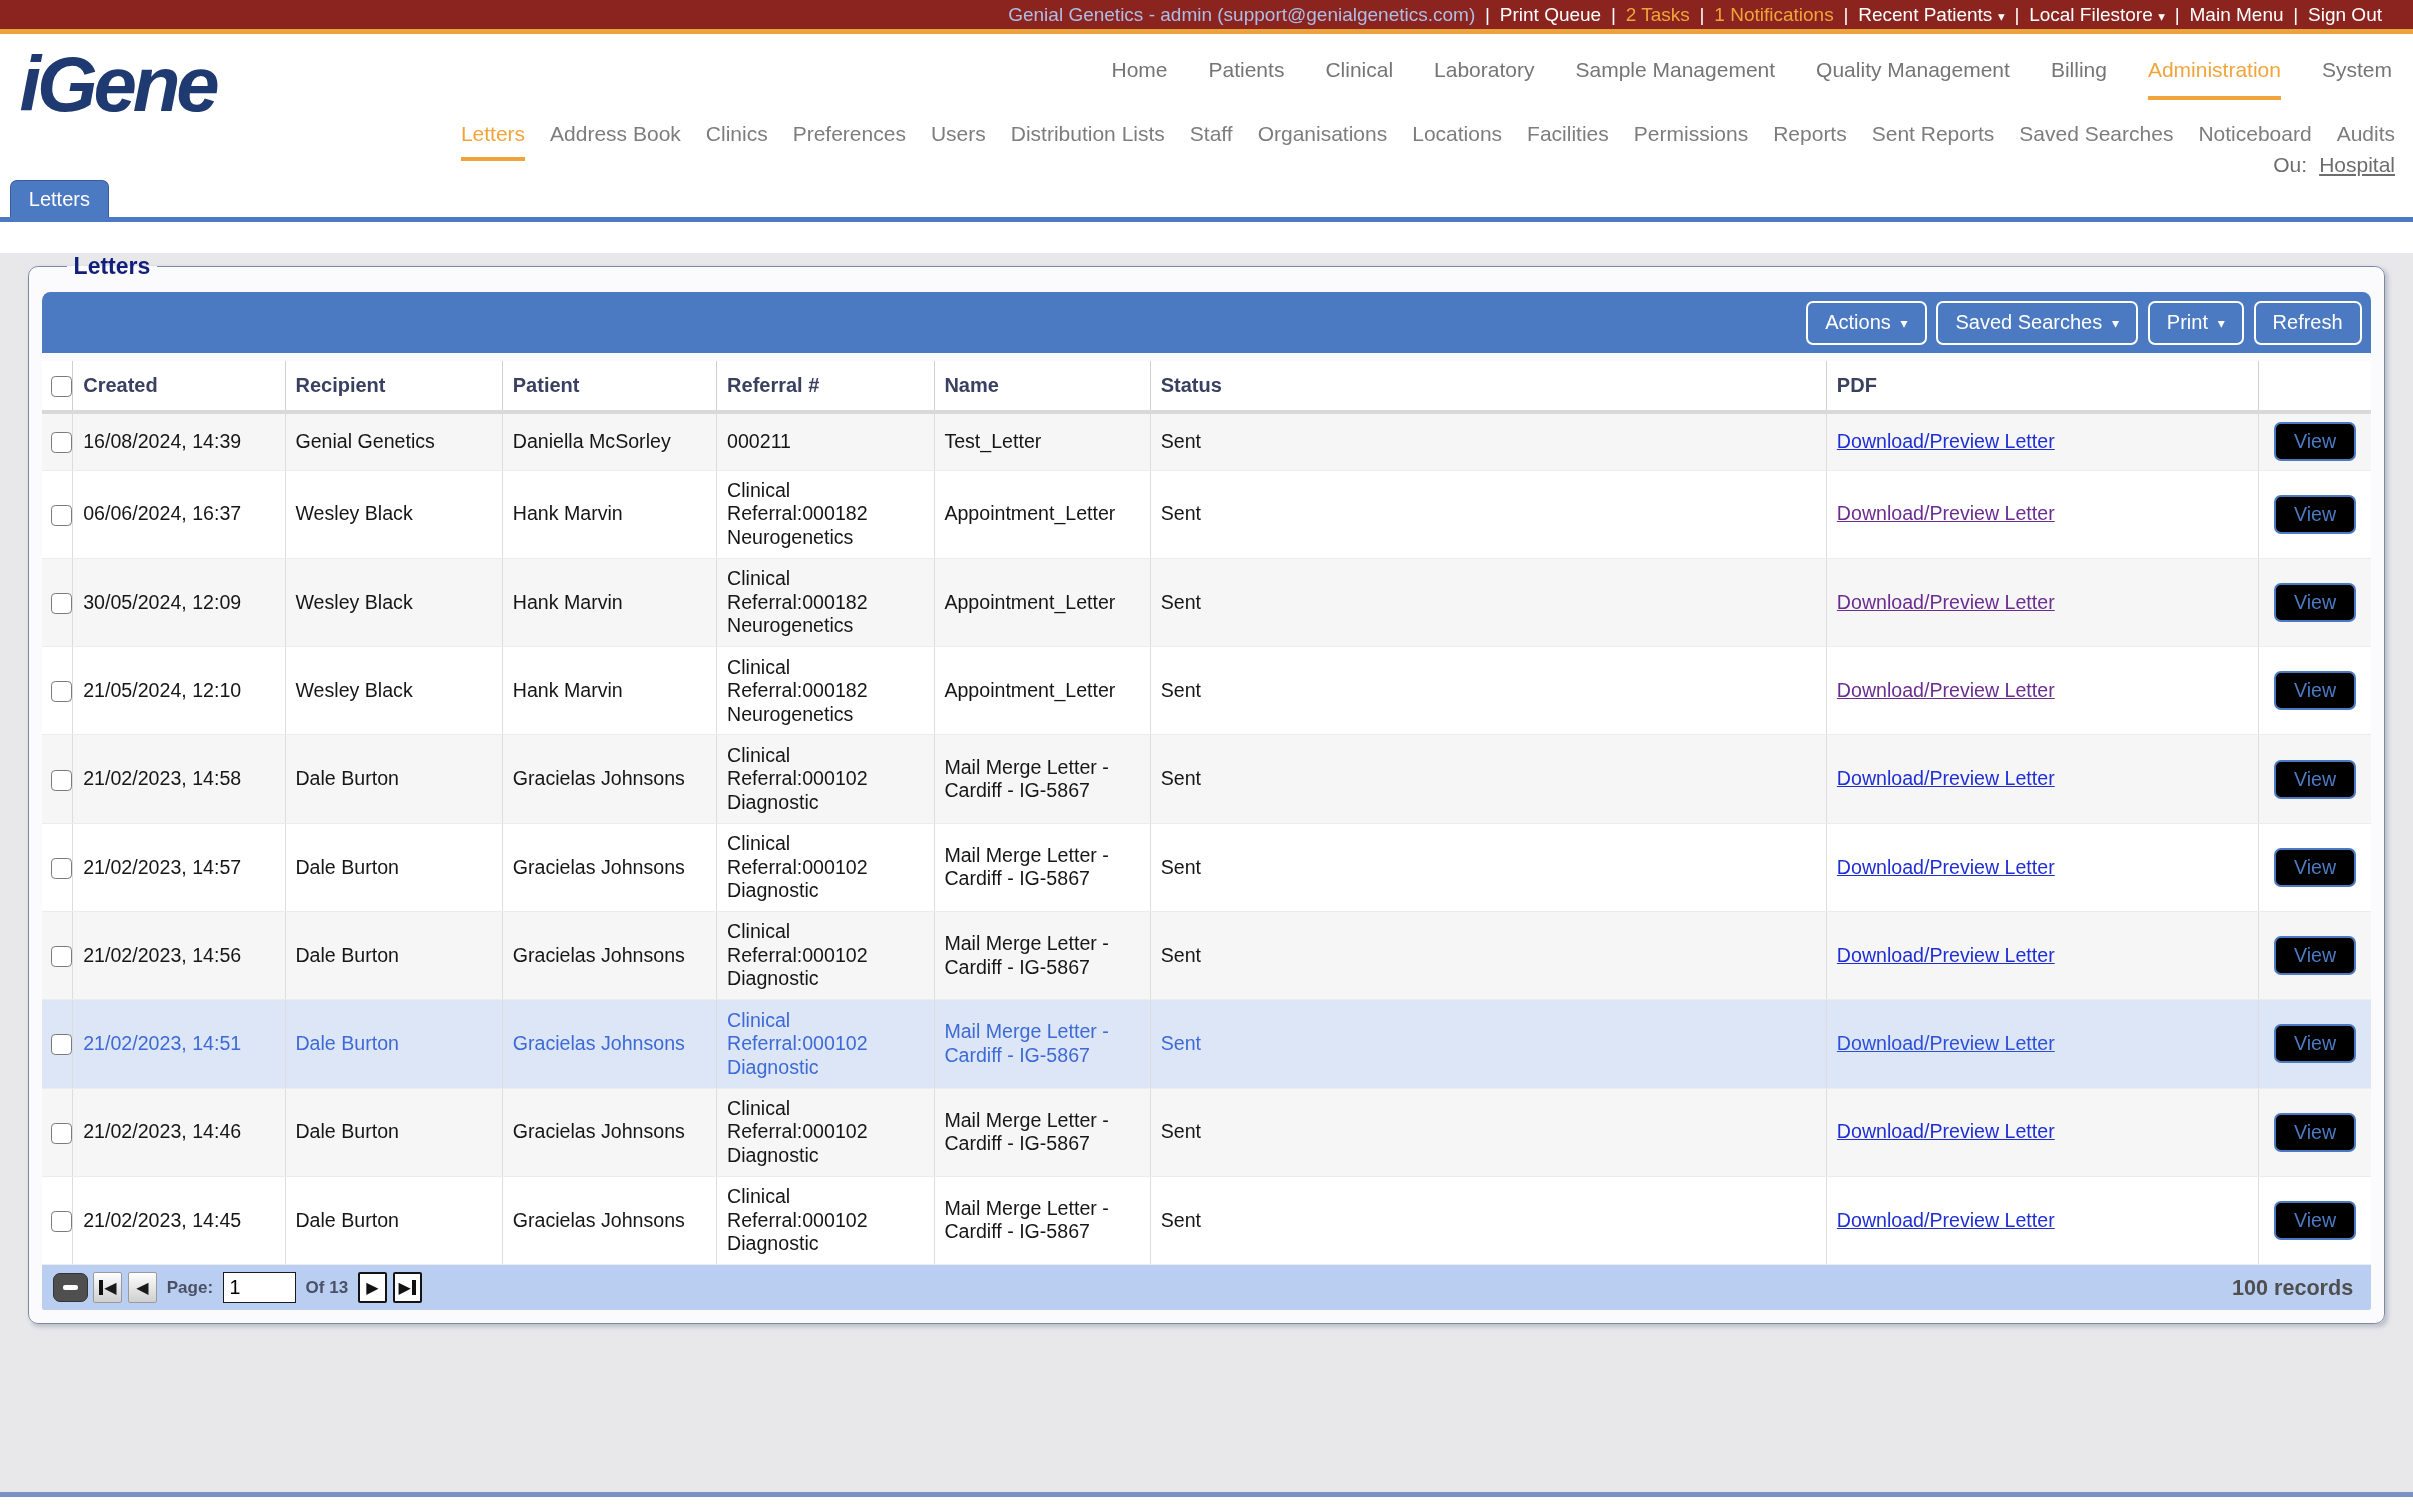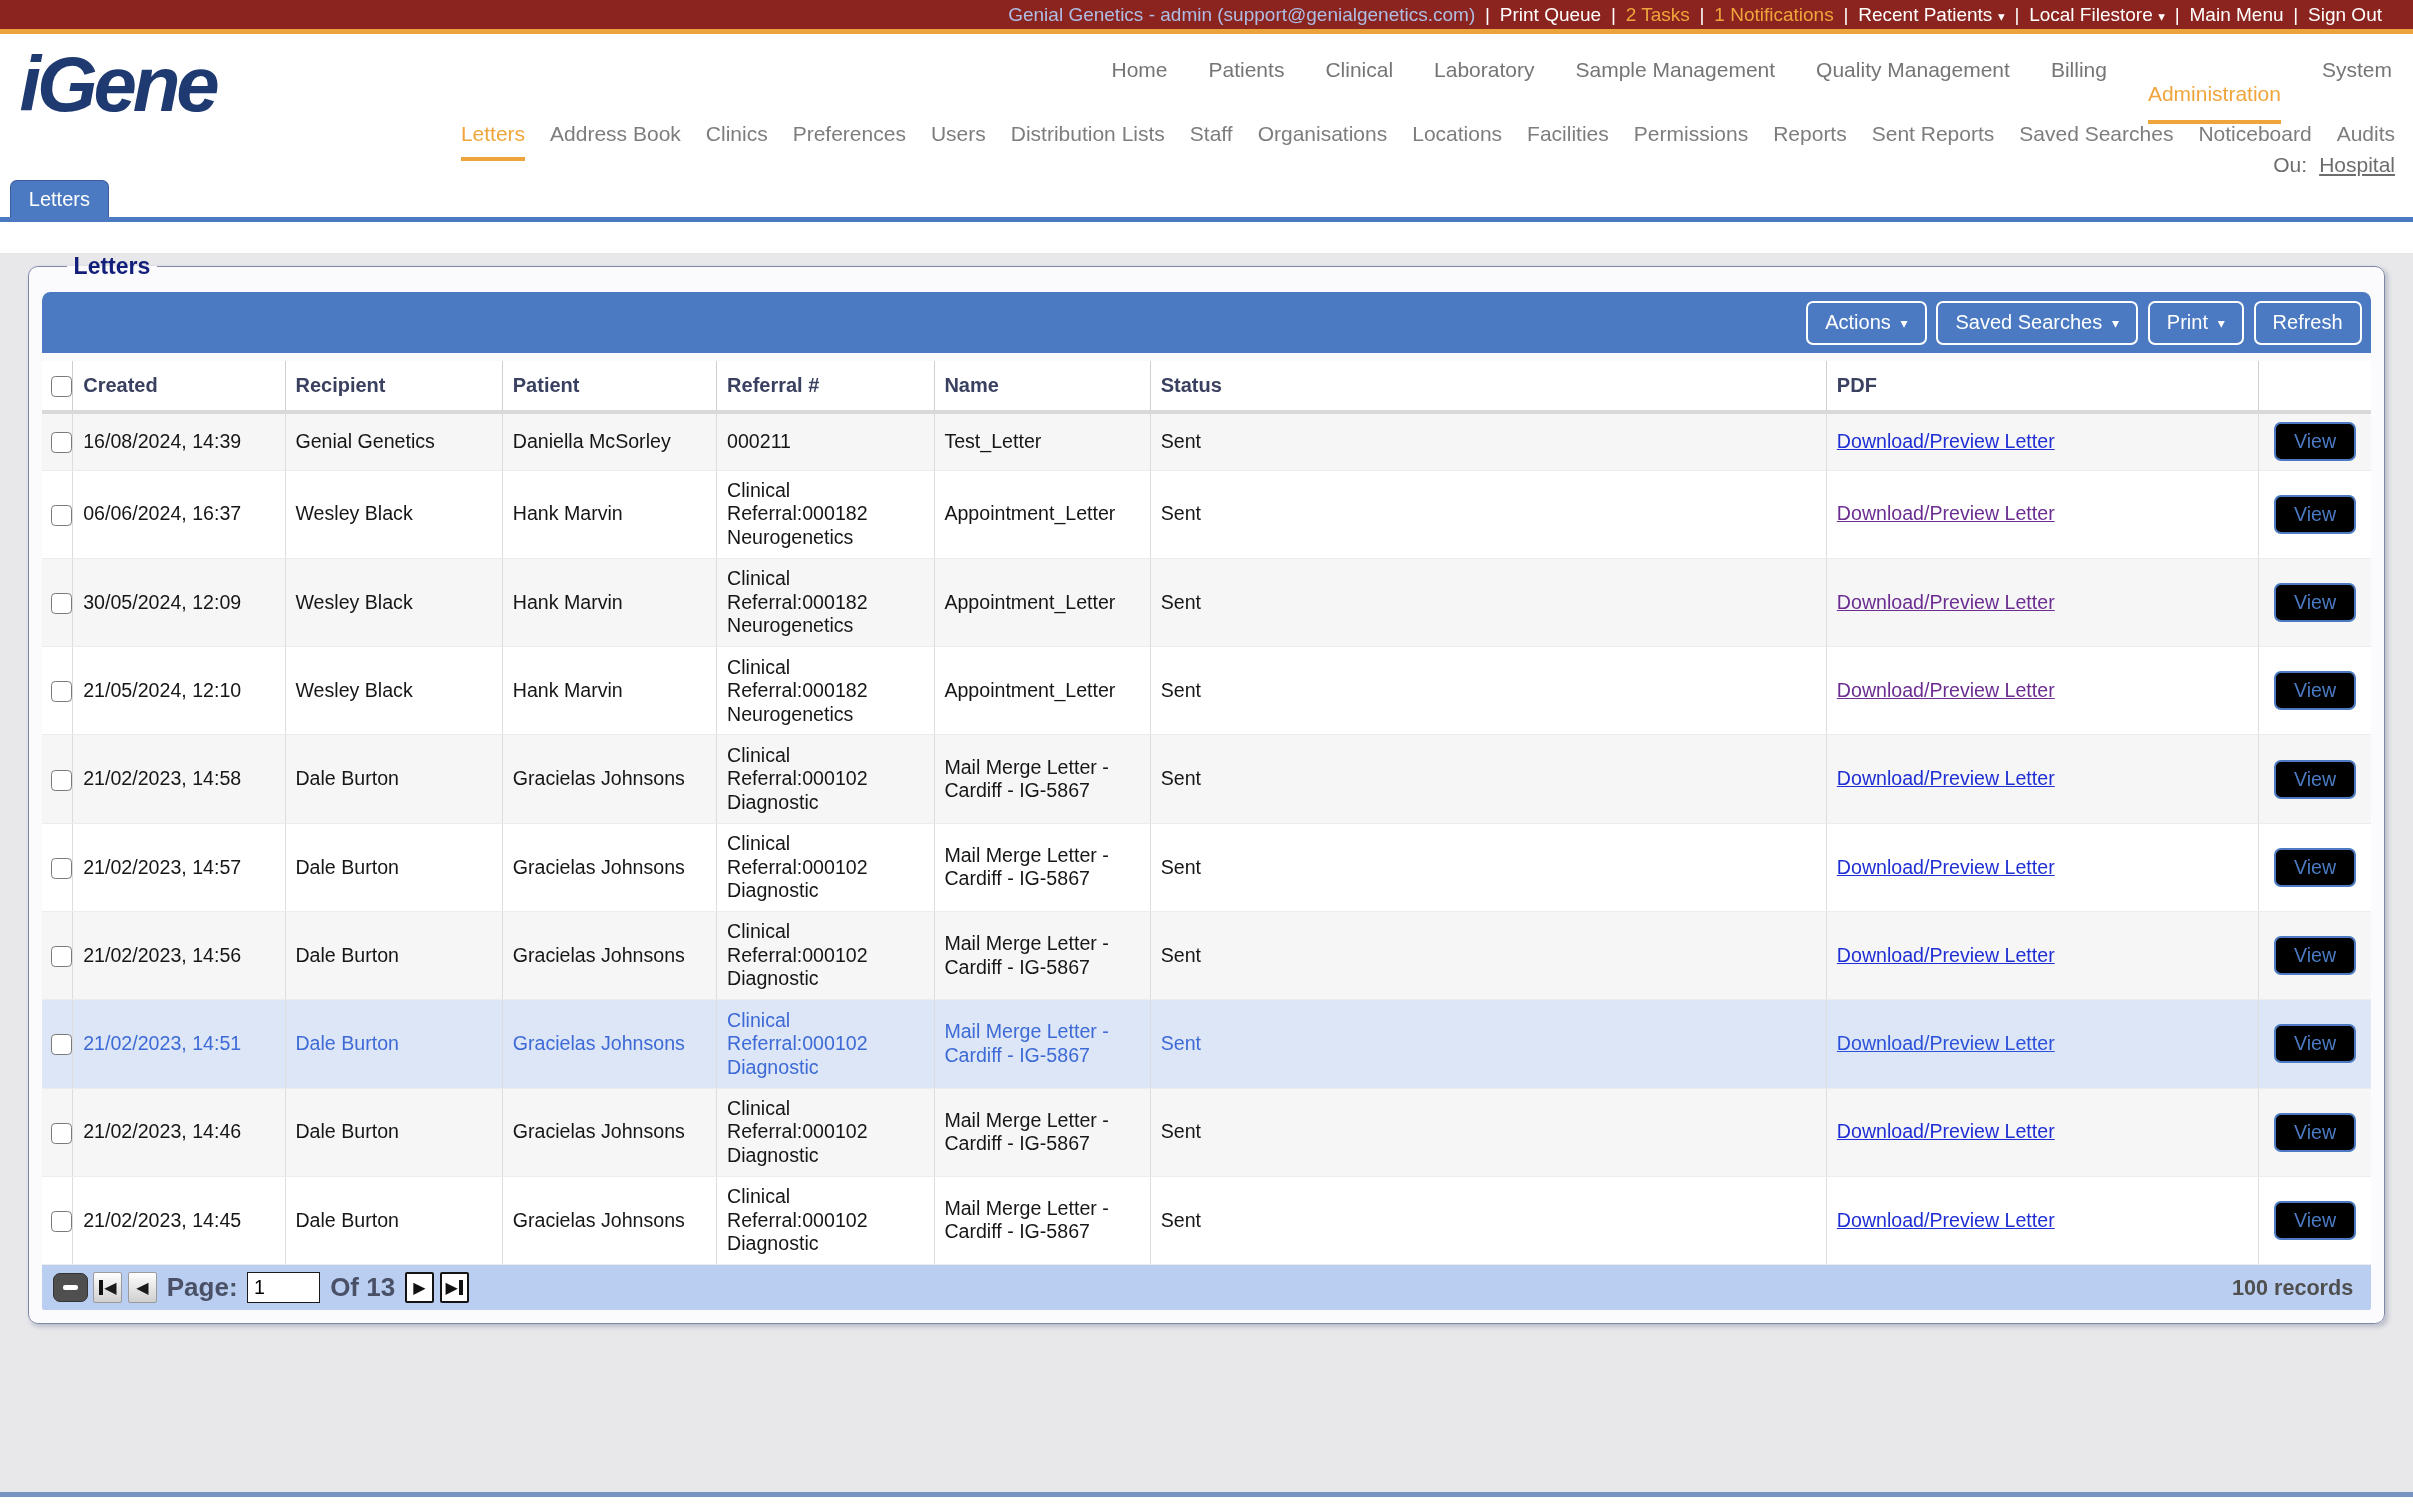--- a/index.html
+++ b/index.html
@@ -23,7 +23,7 @@
   .main-nav { position:absolute; right:21px; top:24px; display:flex; gap:41px;
     font-size:21px; color:#757575; white-space:nowrap; }
   .main-nav .nav-item { padding-bottom:14px; cursor:pointer; }
-  .main-nav .nav-item.active { color:#EFA53B; border-bottom:4.9px solid #EFA53B;margin-top:24px; }
+  .main-nav .nav-item.active { color:#EFA53B; border-bottom:4.9px solid #EFA53B; }
   .sub-nav { position:absolute; right:18px; top:88px; display:flex; gap:25px;
     font-size:21px; color:#7D7D7D; white-space:nowrap; }
   .sub-nav .nav-item { padding-bottom:11.2px; cursor:pointer; }

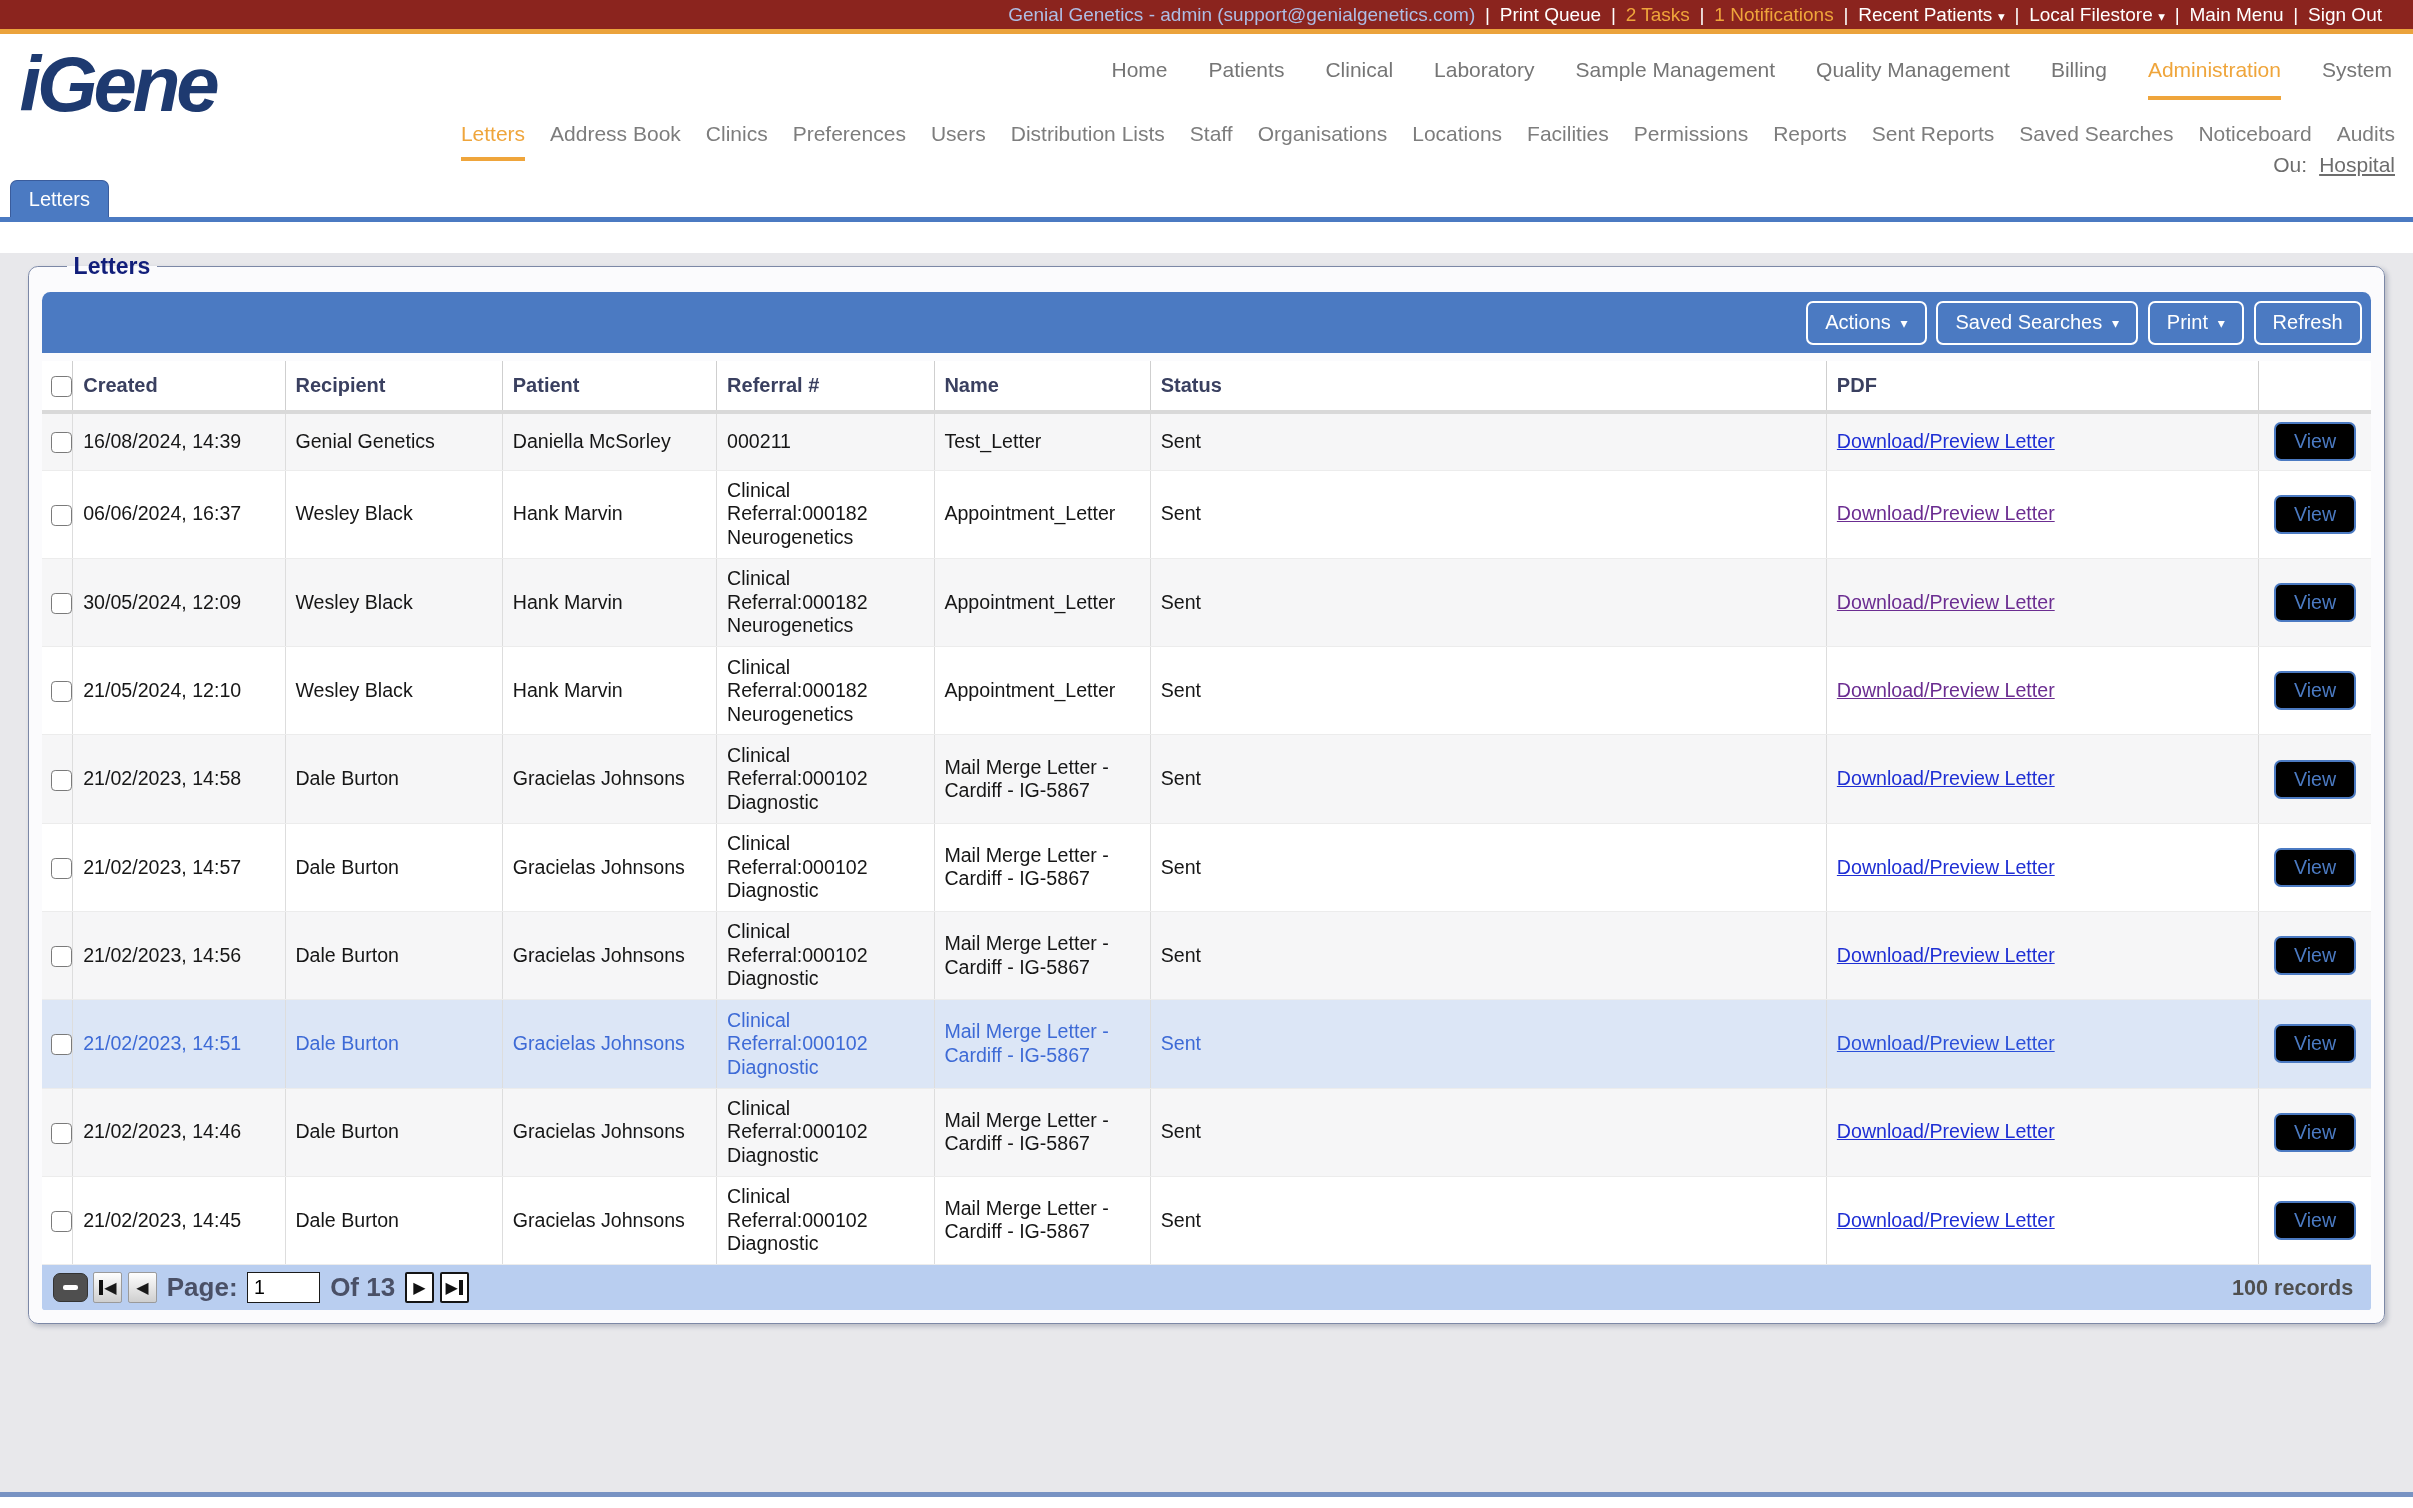--- a/index.html
+++ b/index.html
@@ -87,7 +87,7 @@
     color:#1a1a1a; border-radius:2.1px; }
   .pg-btn.enabled { background:#fff; border:2.1px solid #141414; color:#111; border-radius:2.1px; }
   .pg-btn .vbar { display:inline-block; width:3.5px; height:15.4px; background:#111; }
-  .pg-label { font-size:26px; font-weight:700; color:#4A5066; margin:0 4.2px; }
+  .pg-label { font-size:17px; font-weight:700; color:#4A5066; margin:0 4.2px; }
   .pg-input { width:73px; height:31px; border:1.4px solid #1A1A1A; font-size:19.6px;
     font-family:inherit; padding-left:5.6px; background:#fff; }
   .pg-records { margin-left:auto; font-size:21.6px; font-weight:700; color:#4F4F4F;

